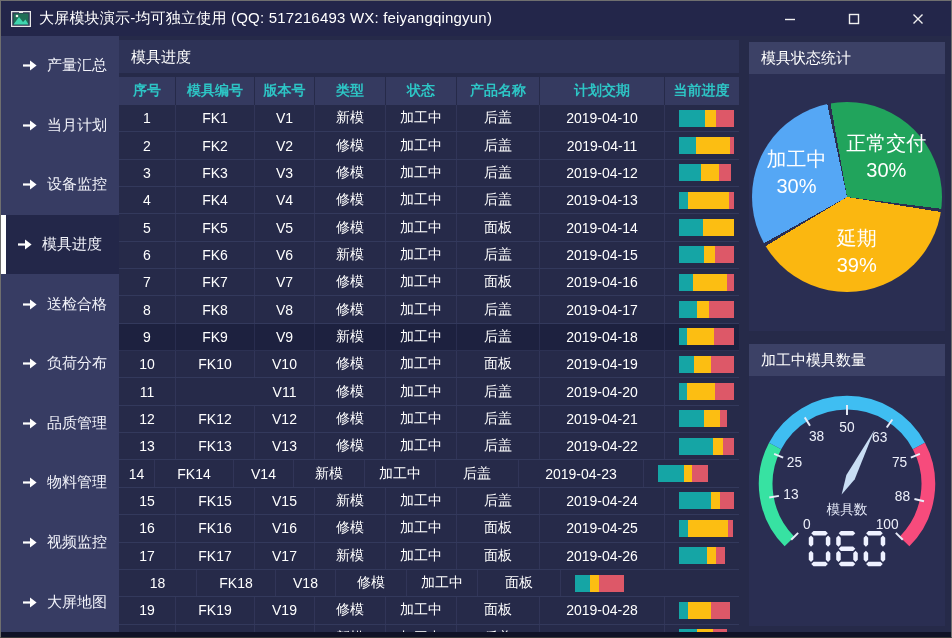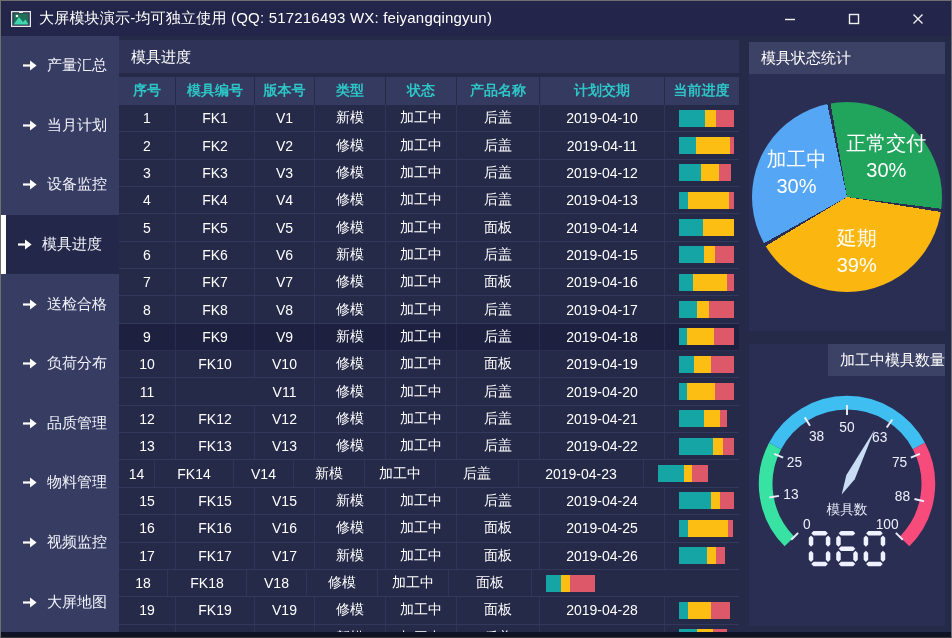--- a/index.html
+++ b/index.html
@@ -49,7 +49,7 @@
   .panel-header { height:32px; line-height:32px; flex:none; background:#3c4166; color:#fff;
                   font-size:15px; padding-left:12px; }
   .panel.pie-panel { height:289px; flex:none; margin-bottom:13px; }
-  .panel.gauge-panel { flex:1;align-items:flex-end; }
+  .panel.gauge-panel { flex:1; }
   .pie-wrap { position:relative; width:190px; height:190px; border-radius:50%; margin:28px auto 0 auto; }
   .pie-label { position:absolute; transform:translate(-50%,-50%); color:#fff; font-size:20px;
                text-align:center; line-height:1.35; white-space:nowrap; }

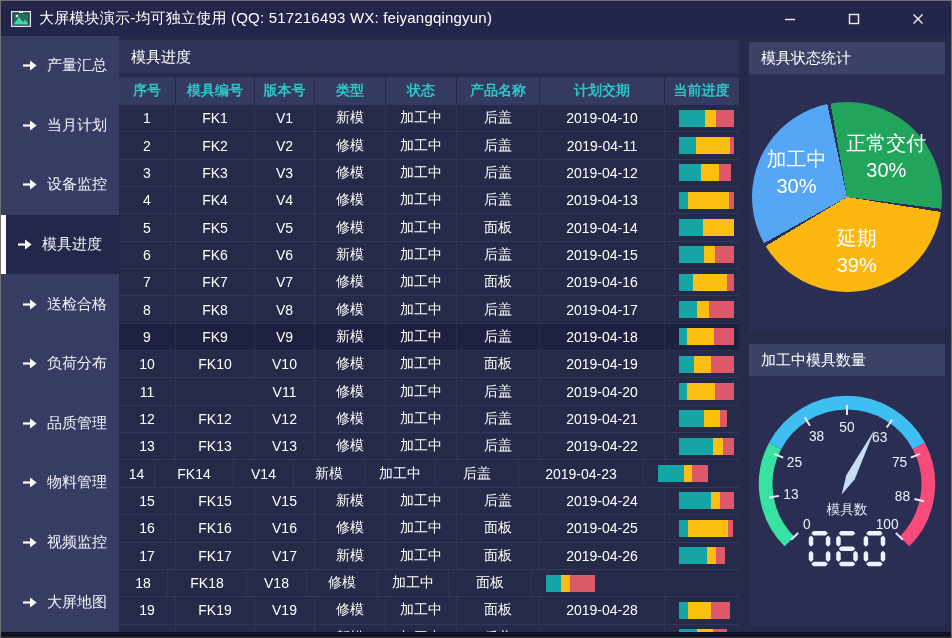--- a/index.html
+++ b/index.html
@@ -480,7 +480,7 @@
             </span>
       </div>
           <div class="tr">
-        <span class="td" style="width: 49px;">18</span>
+        <span class="td" style="width: 78px;">18</span>
         <span class="td" style="width: 79px;">FK18</span>
         <span class="td" style="width: 60px;">V18</span>
         <span class="td" style="width: 71px;">修模</span>

